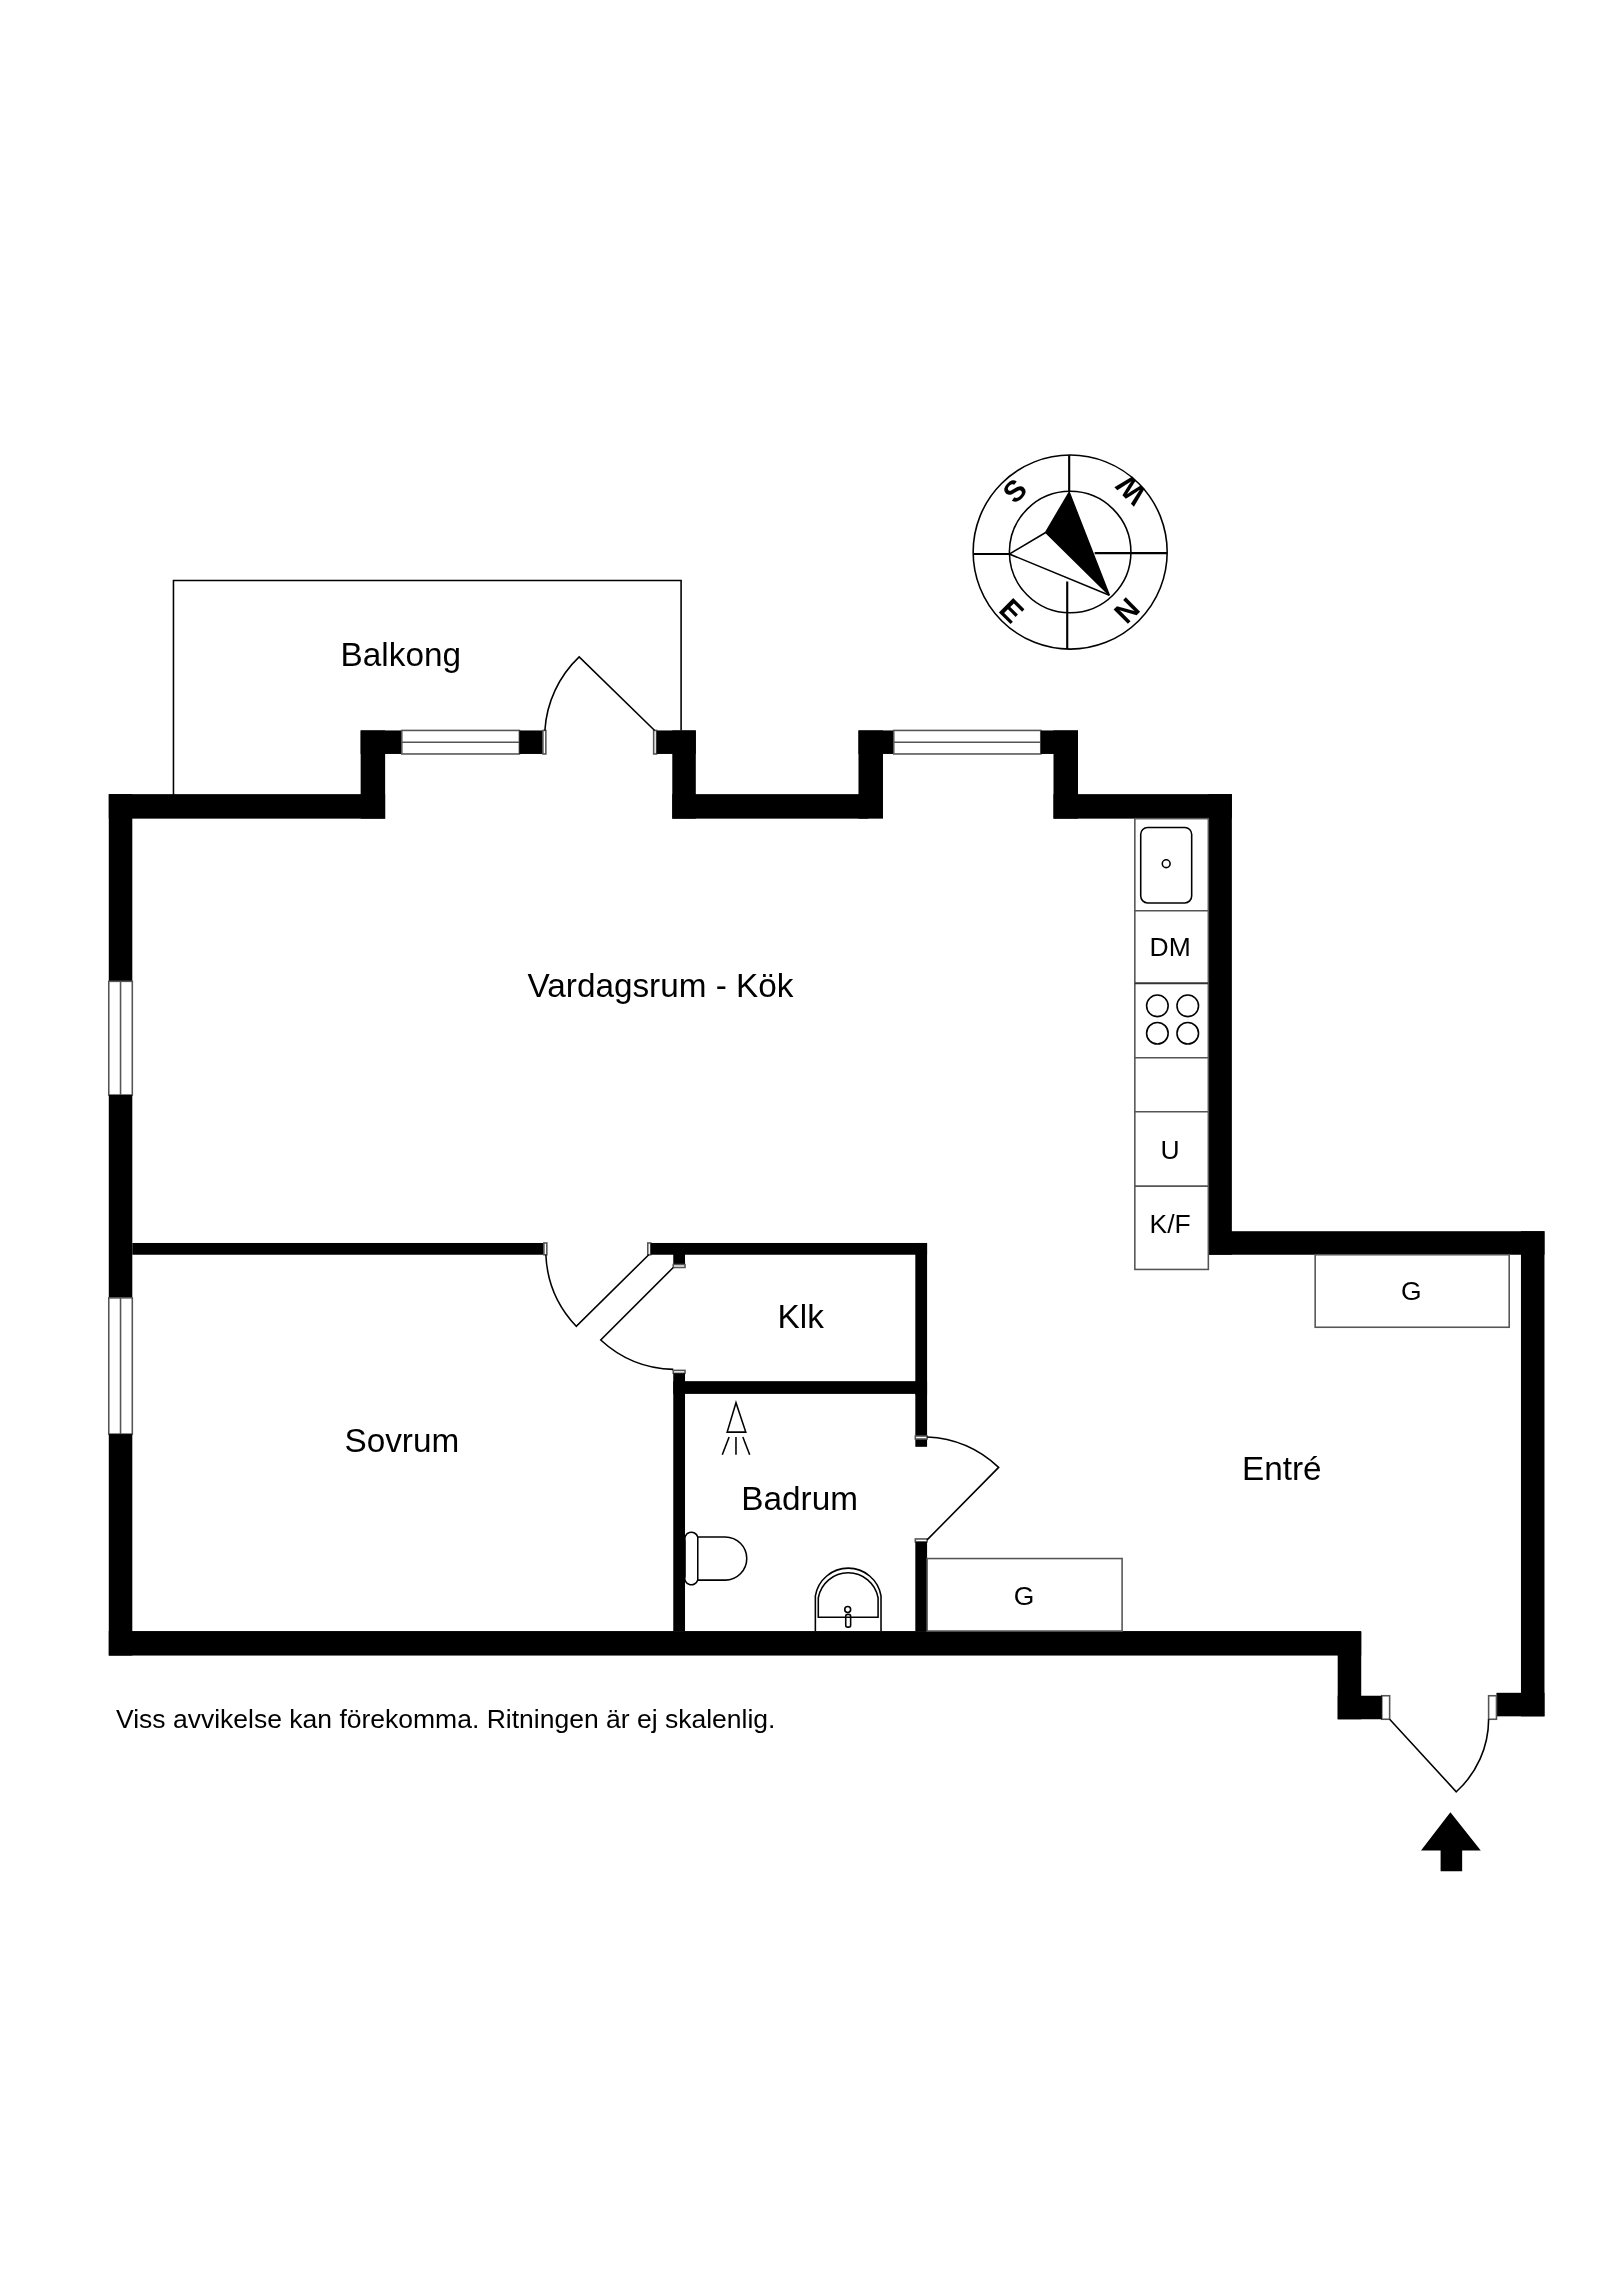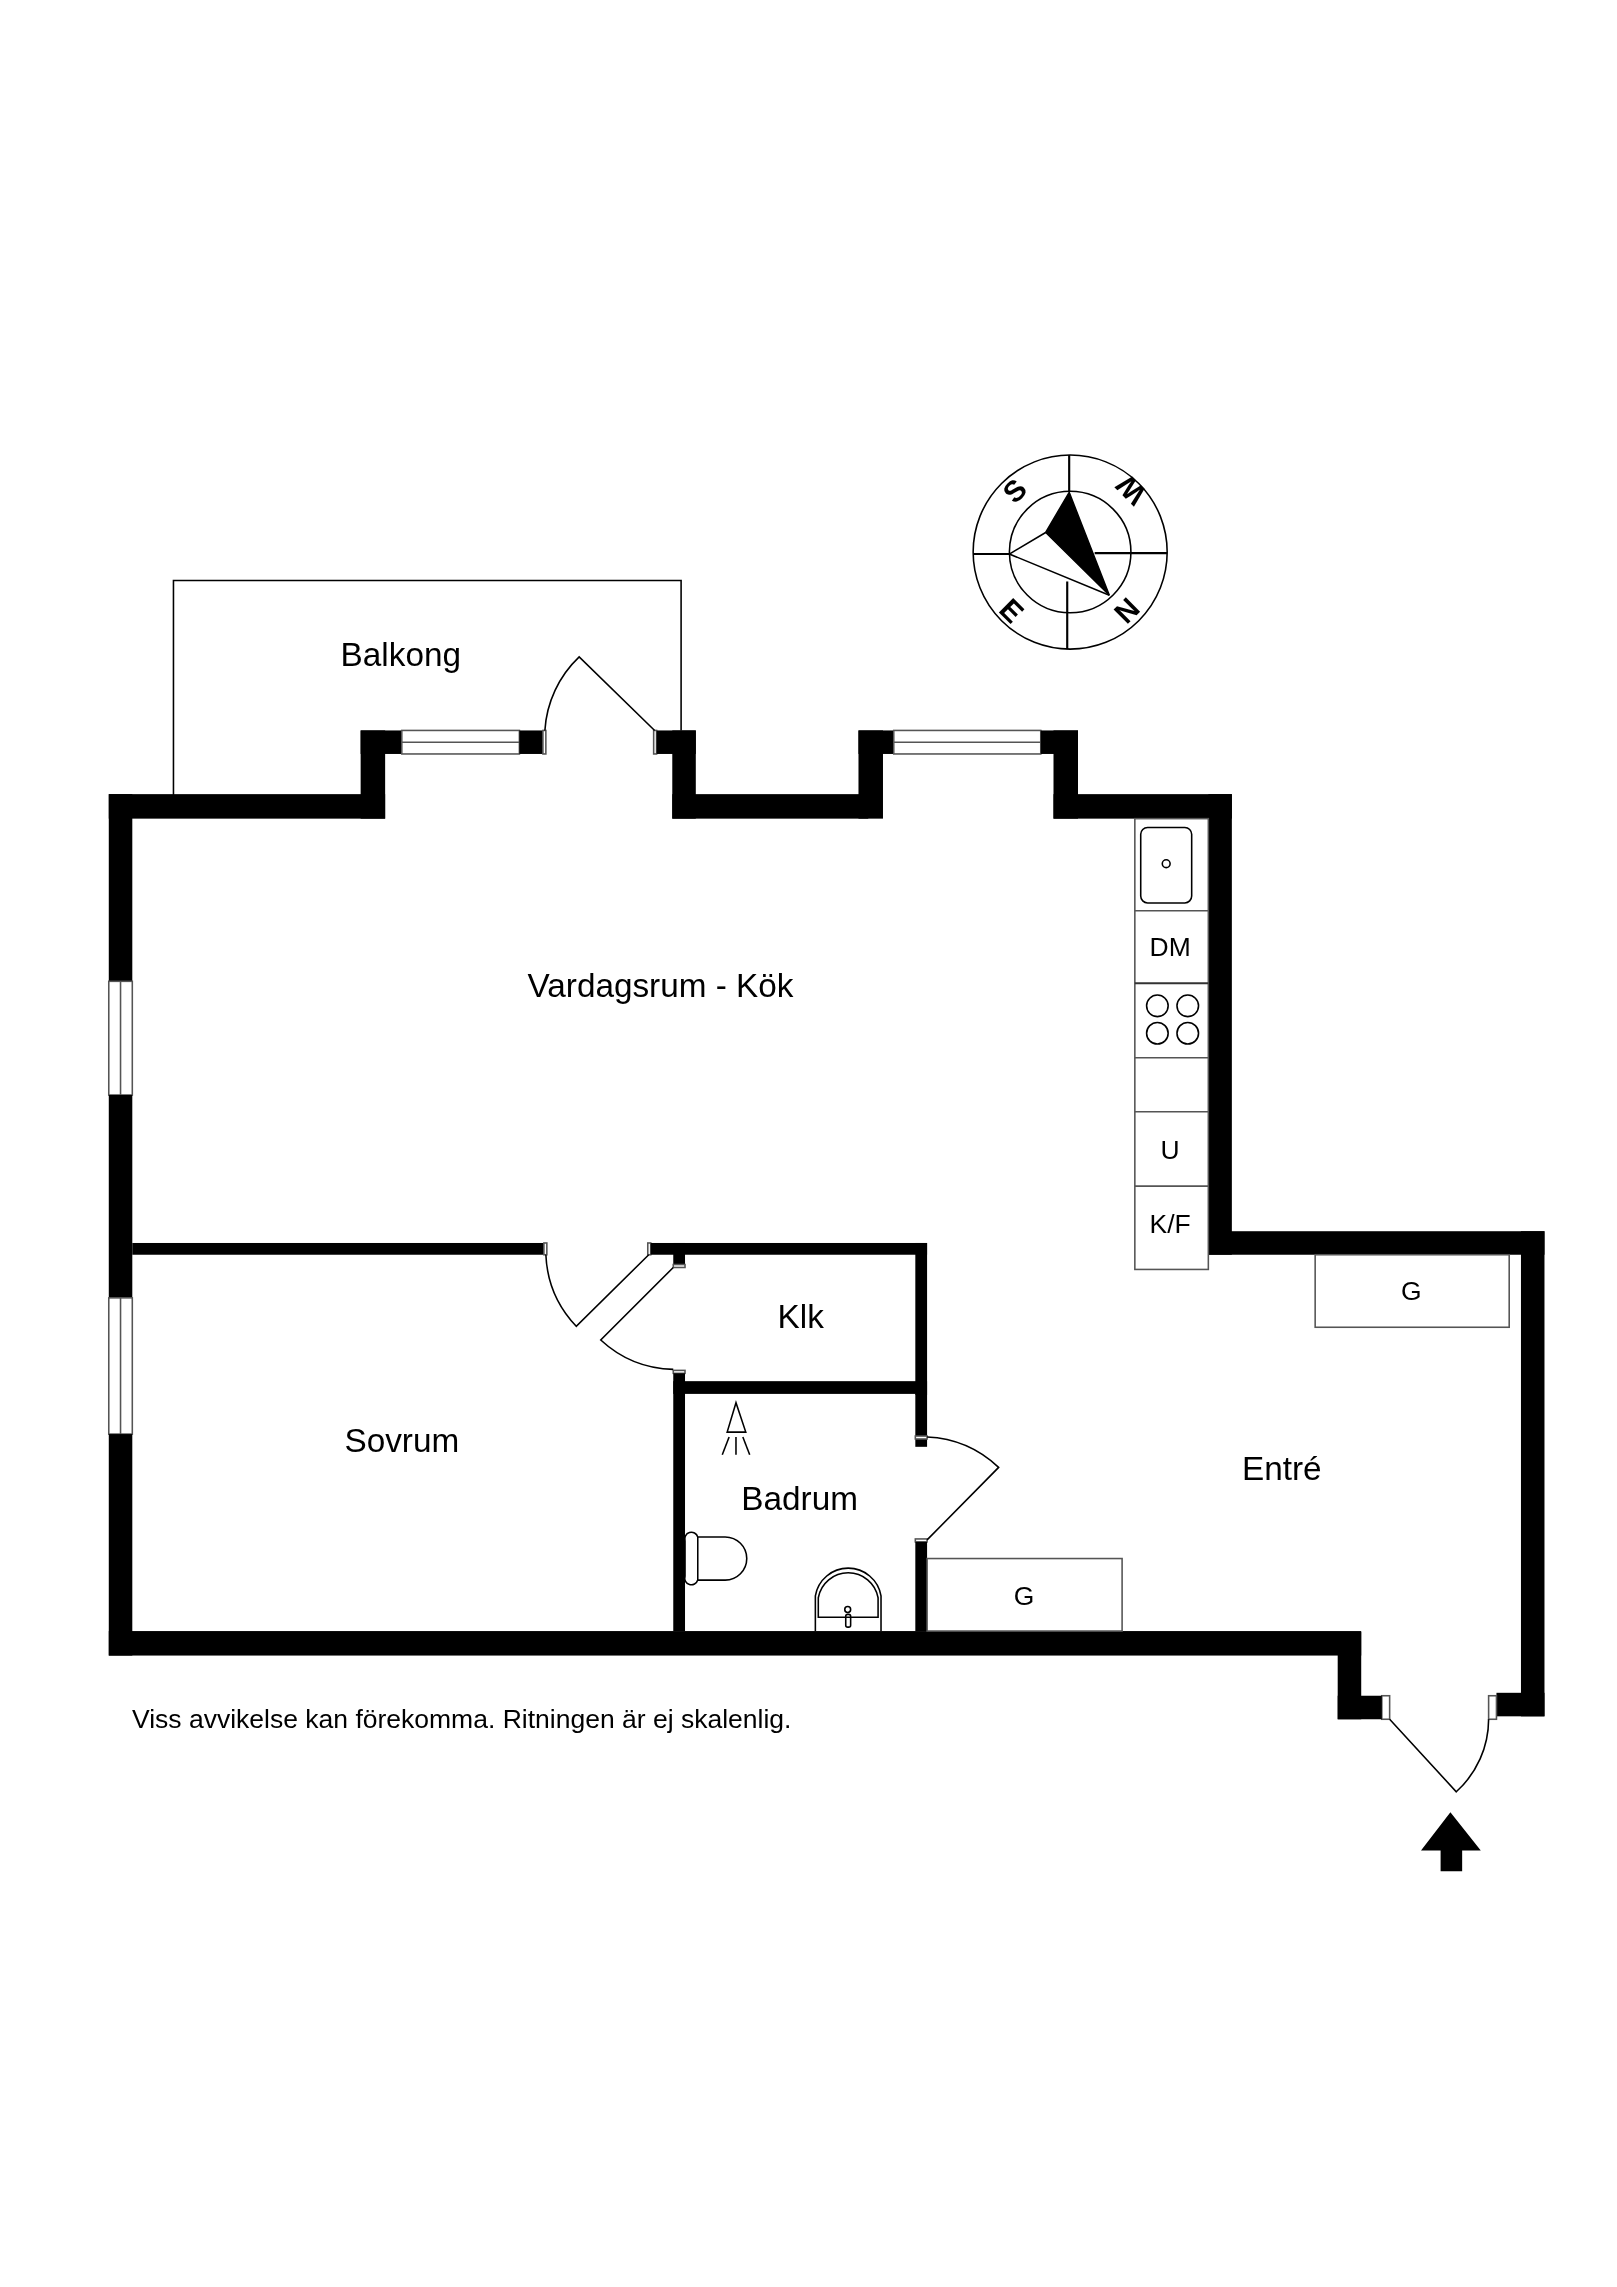--- a/index.html
+++ b/index.html
@@ -8,7 +8,7 @@
     .lbl { font-family: "Liberation Sans", sans-serif; fill: #000; }
     .room { font-size: 34px; }
     .fix { font-size: 27px; }
-    .note { font-family: "Liberation Sans", sans-serif; font-size: 26.5px; position: absolute; left: 132px; top: 1704px; color: #000; white-space: nowrap; }
+    .note { font-family: "Liberation Sans", sans-serif; font-size: 26.5px; position: absolute; left: 116px; top: 1704px; color: #000; white-space: nowrap; }
     .wall { fill: #000; }
     .thin { fill: none; stroke: #000; stroke-width: 1.6; }
     .thin-g { fill: #fff; stroke: #555; stroke-width: 1.6; }

